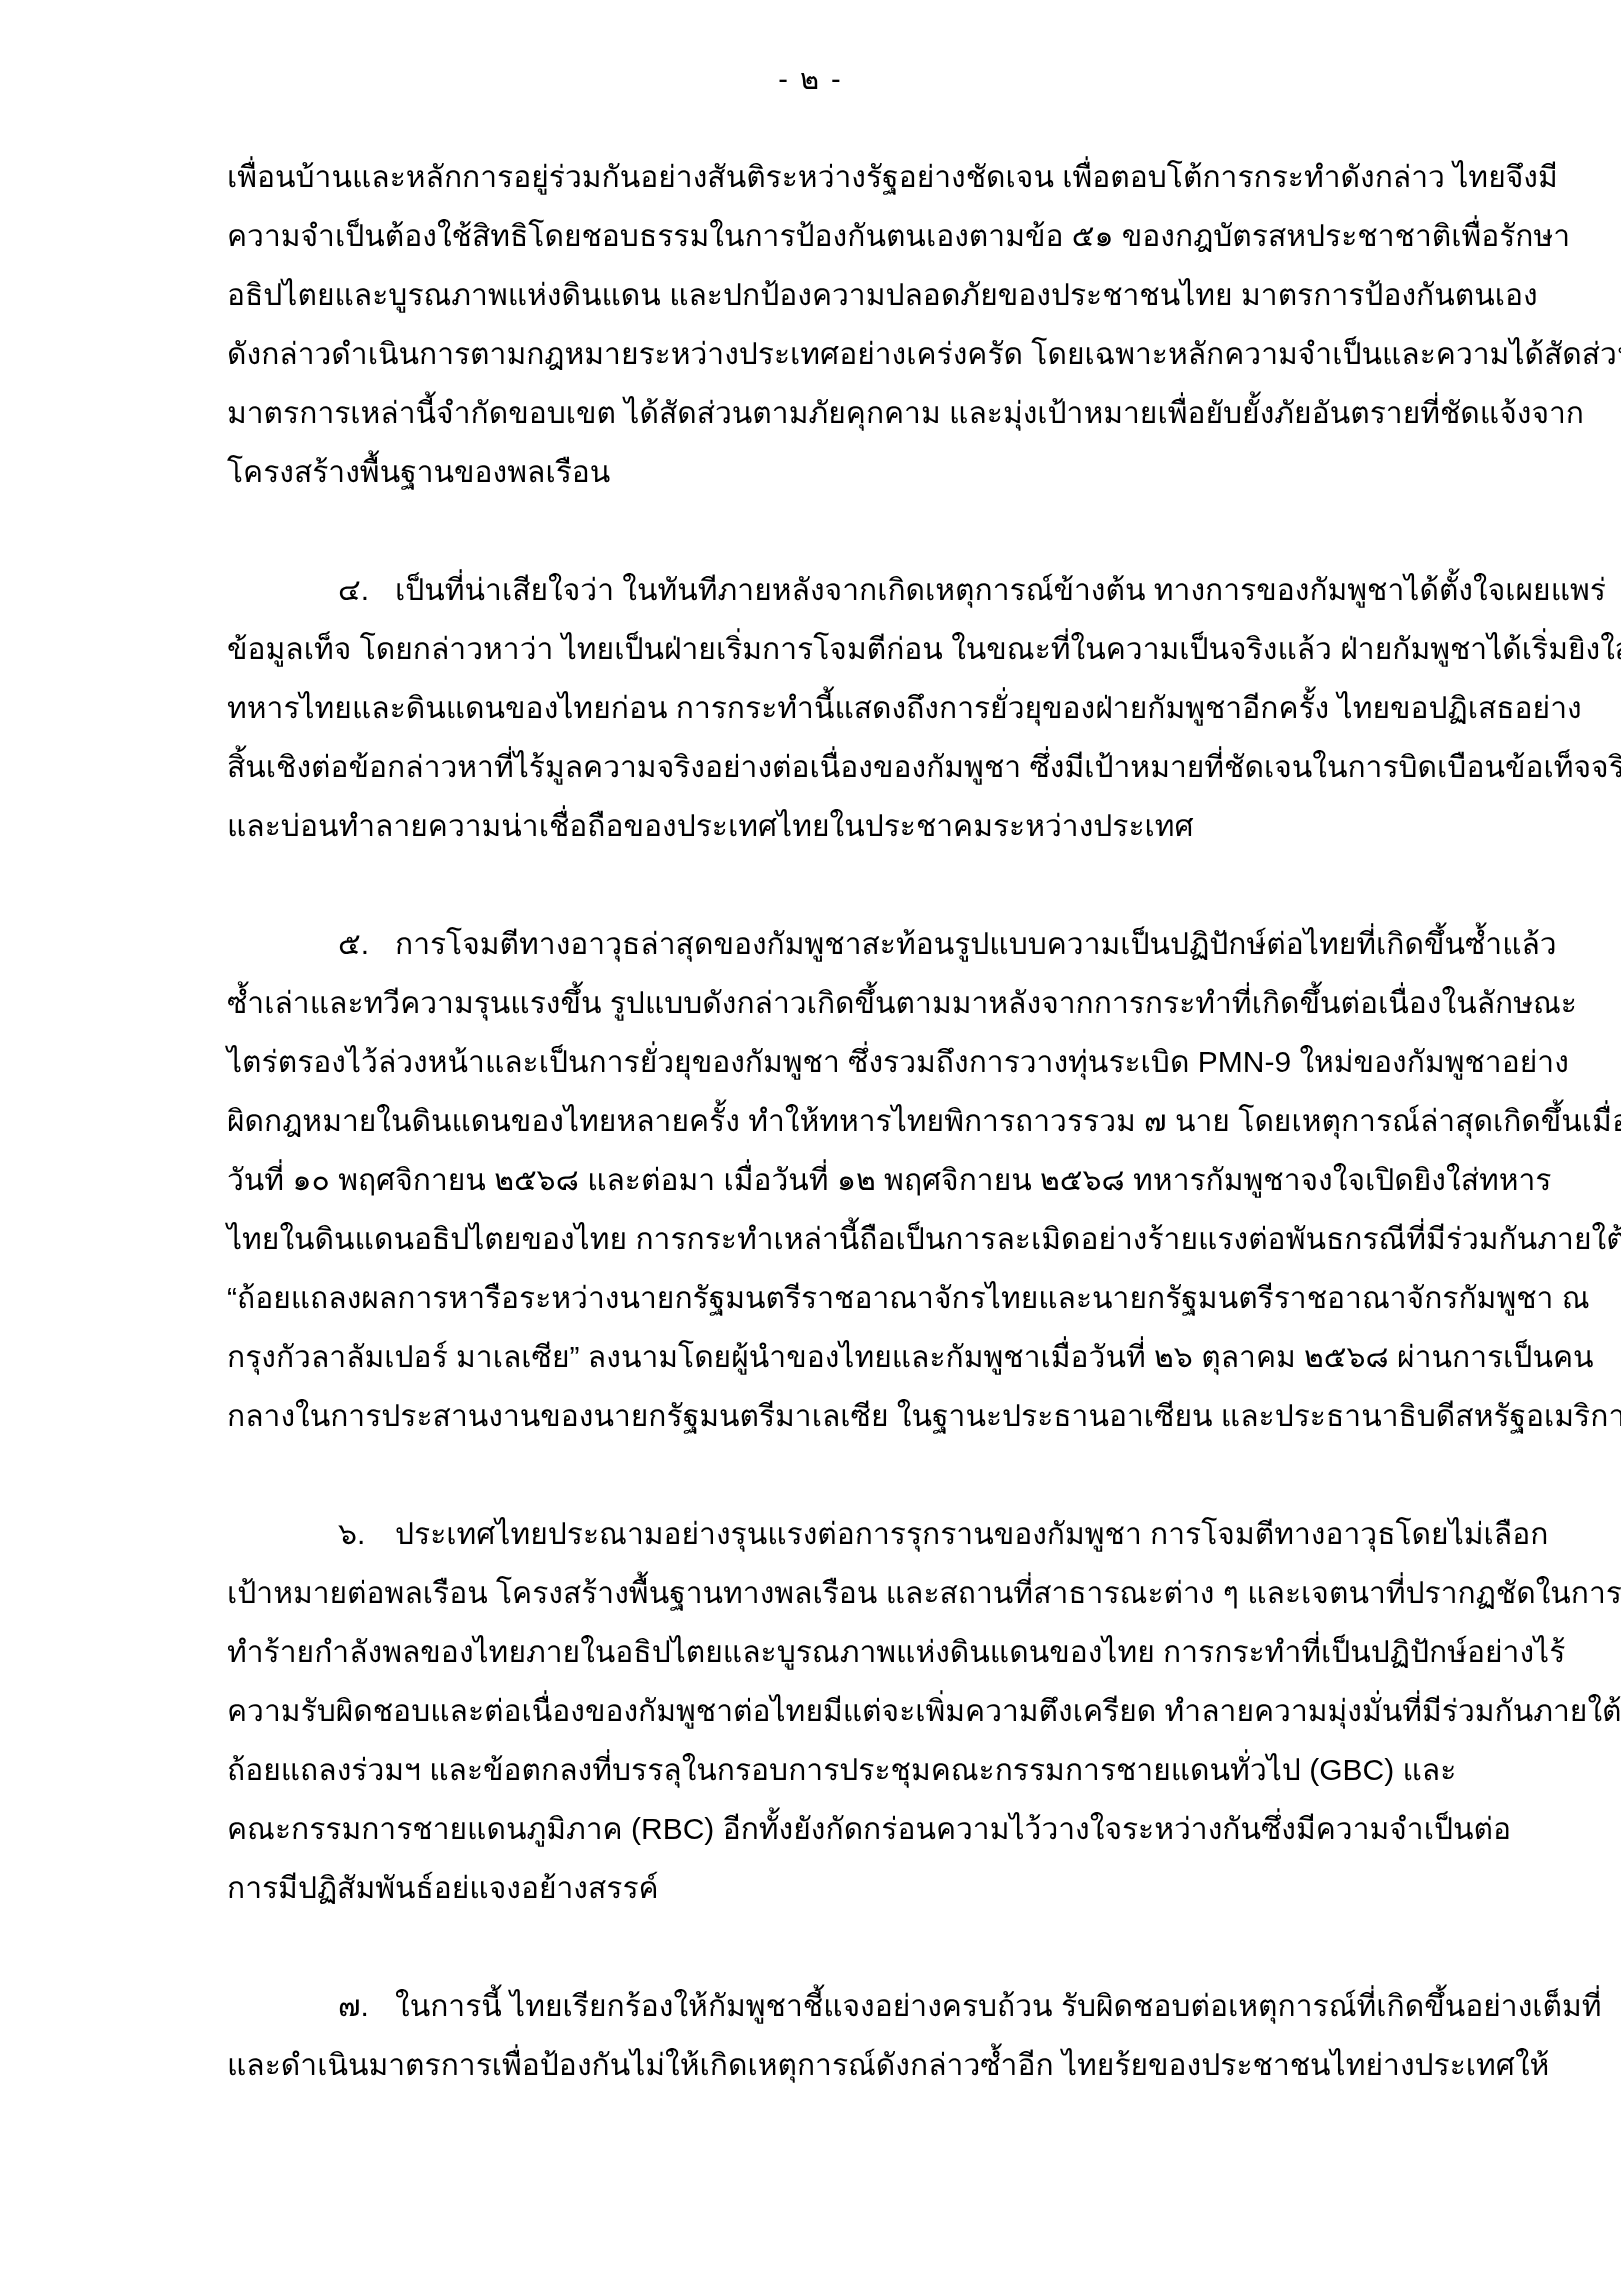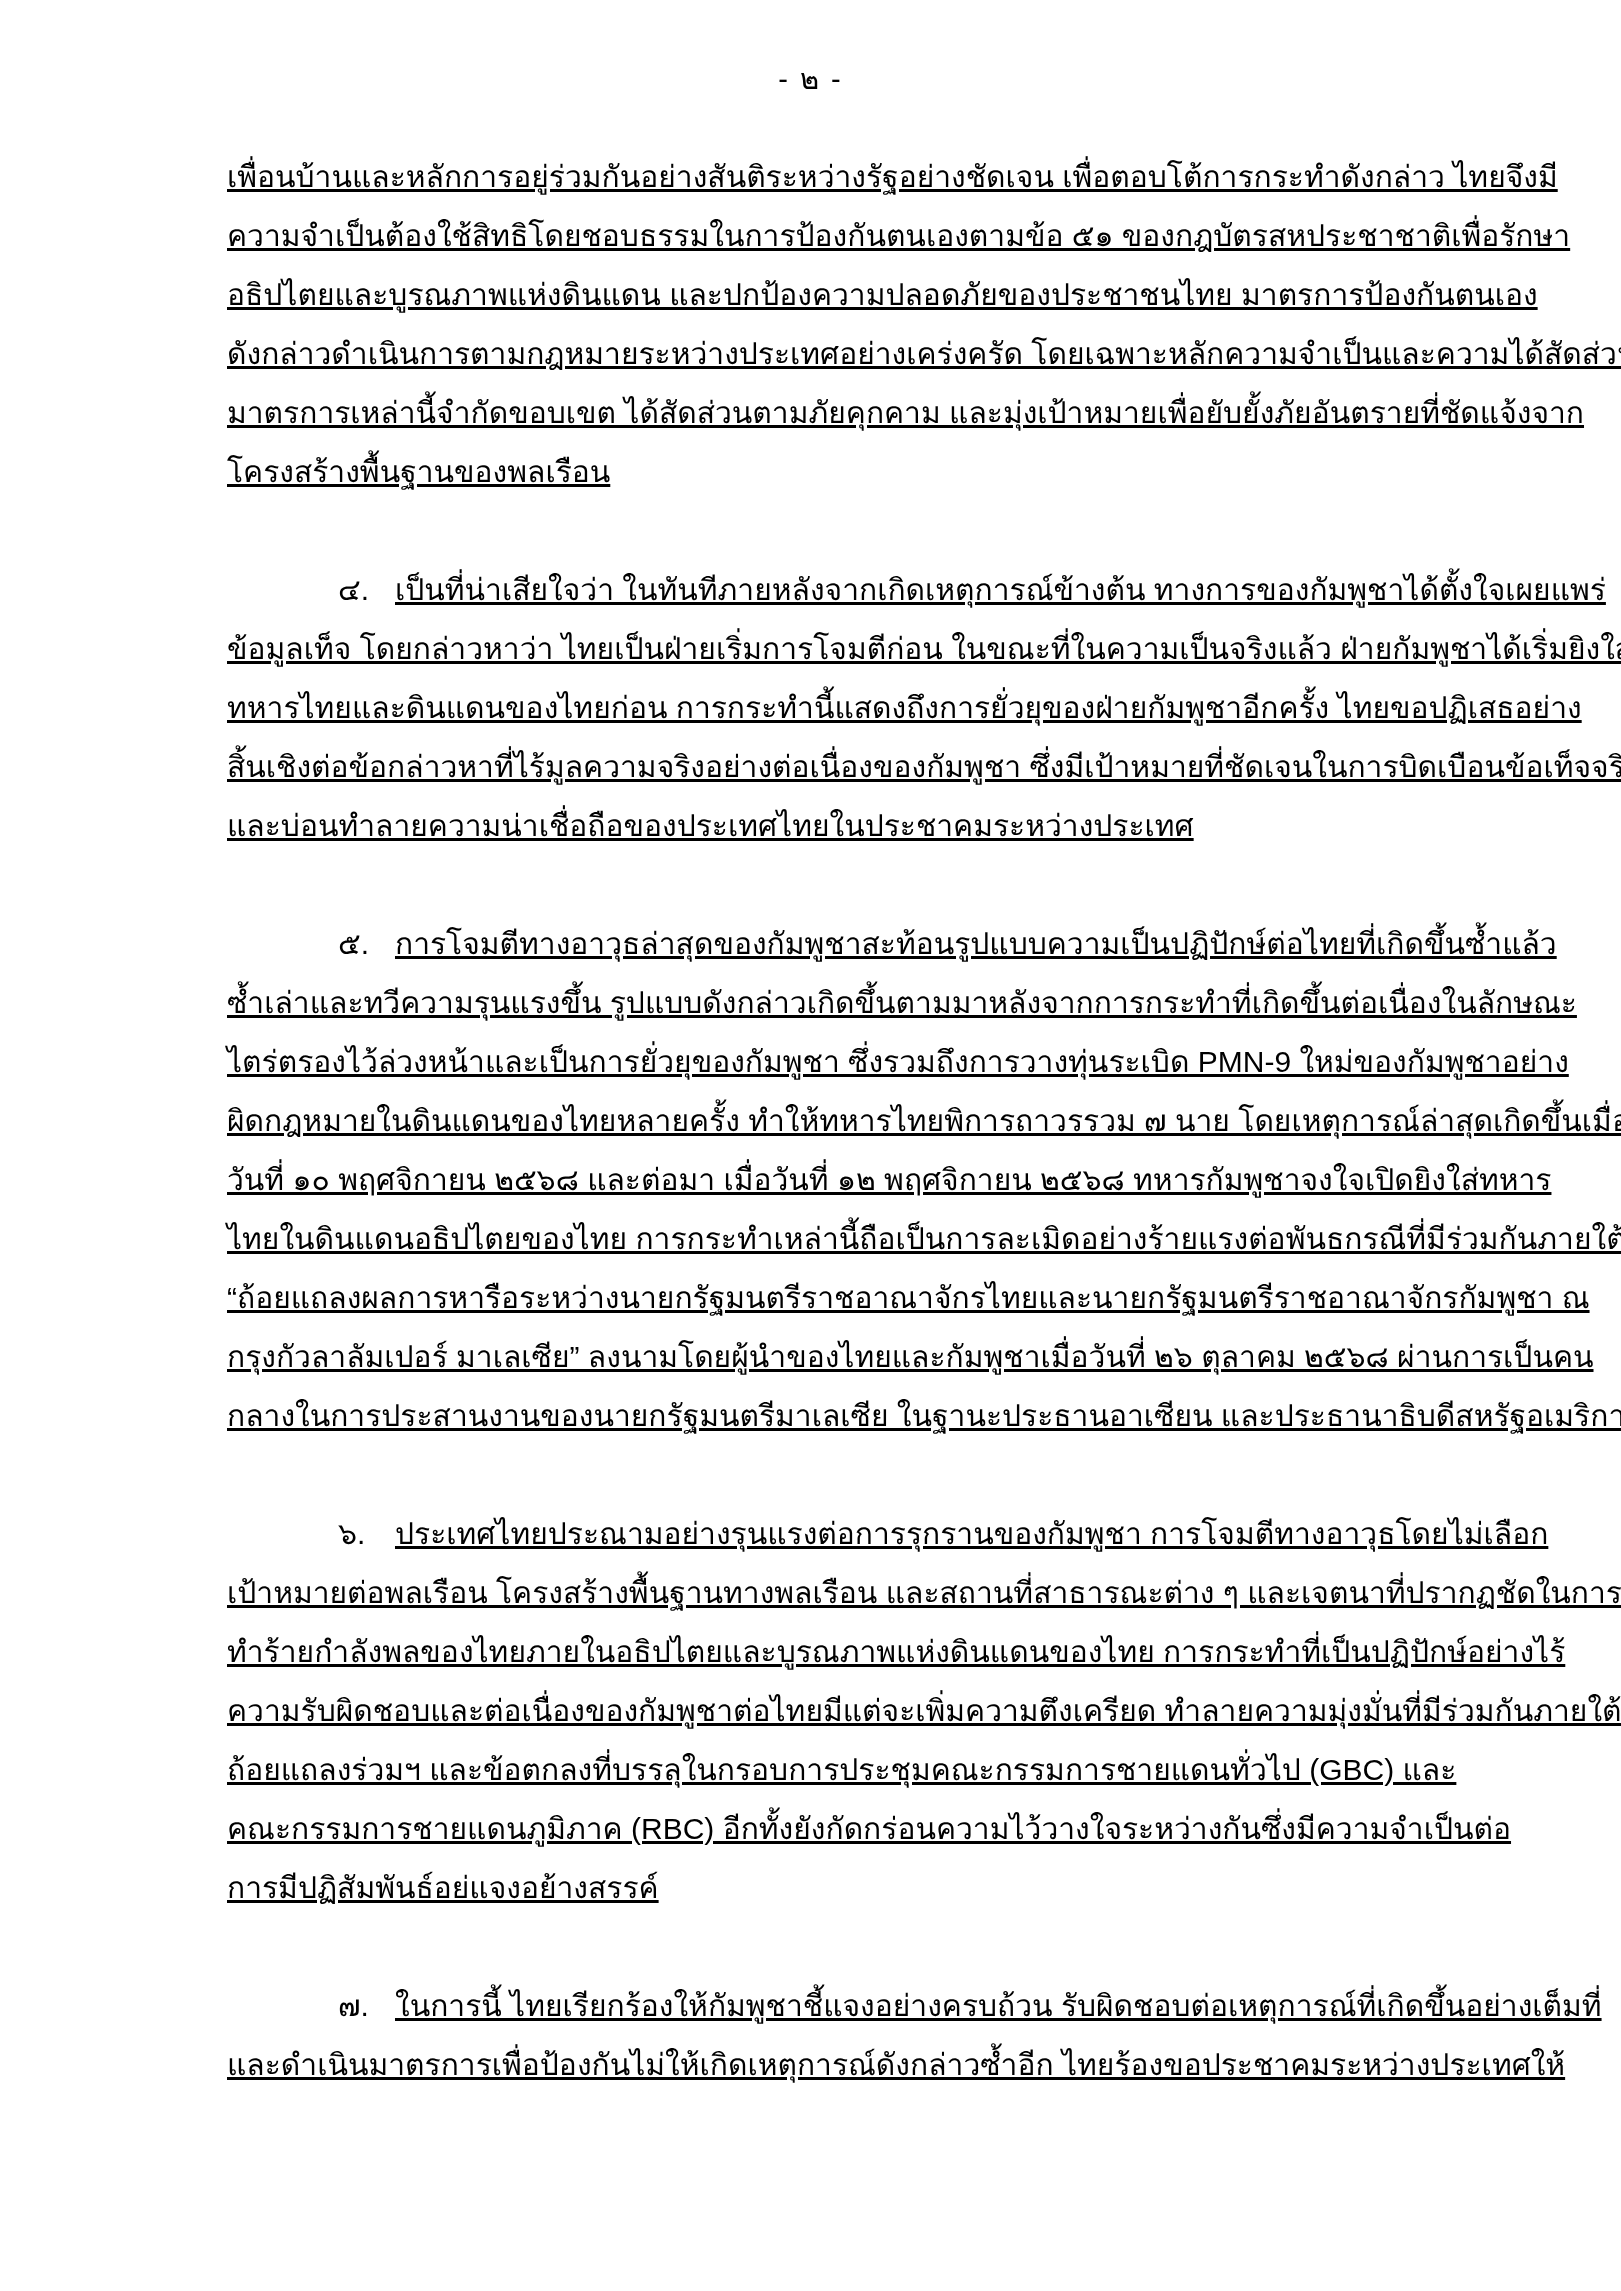--- a/index.html
+++ b/index.html
@@ -28,7 +28,6 @@
     margin: 47px 147px 0 227px;
     font-size: 30px;
     line-height: 59px;
-    text-decoration: underline;
   }
   .para {
     margin: 0 0 59px 0;

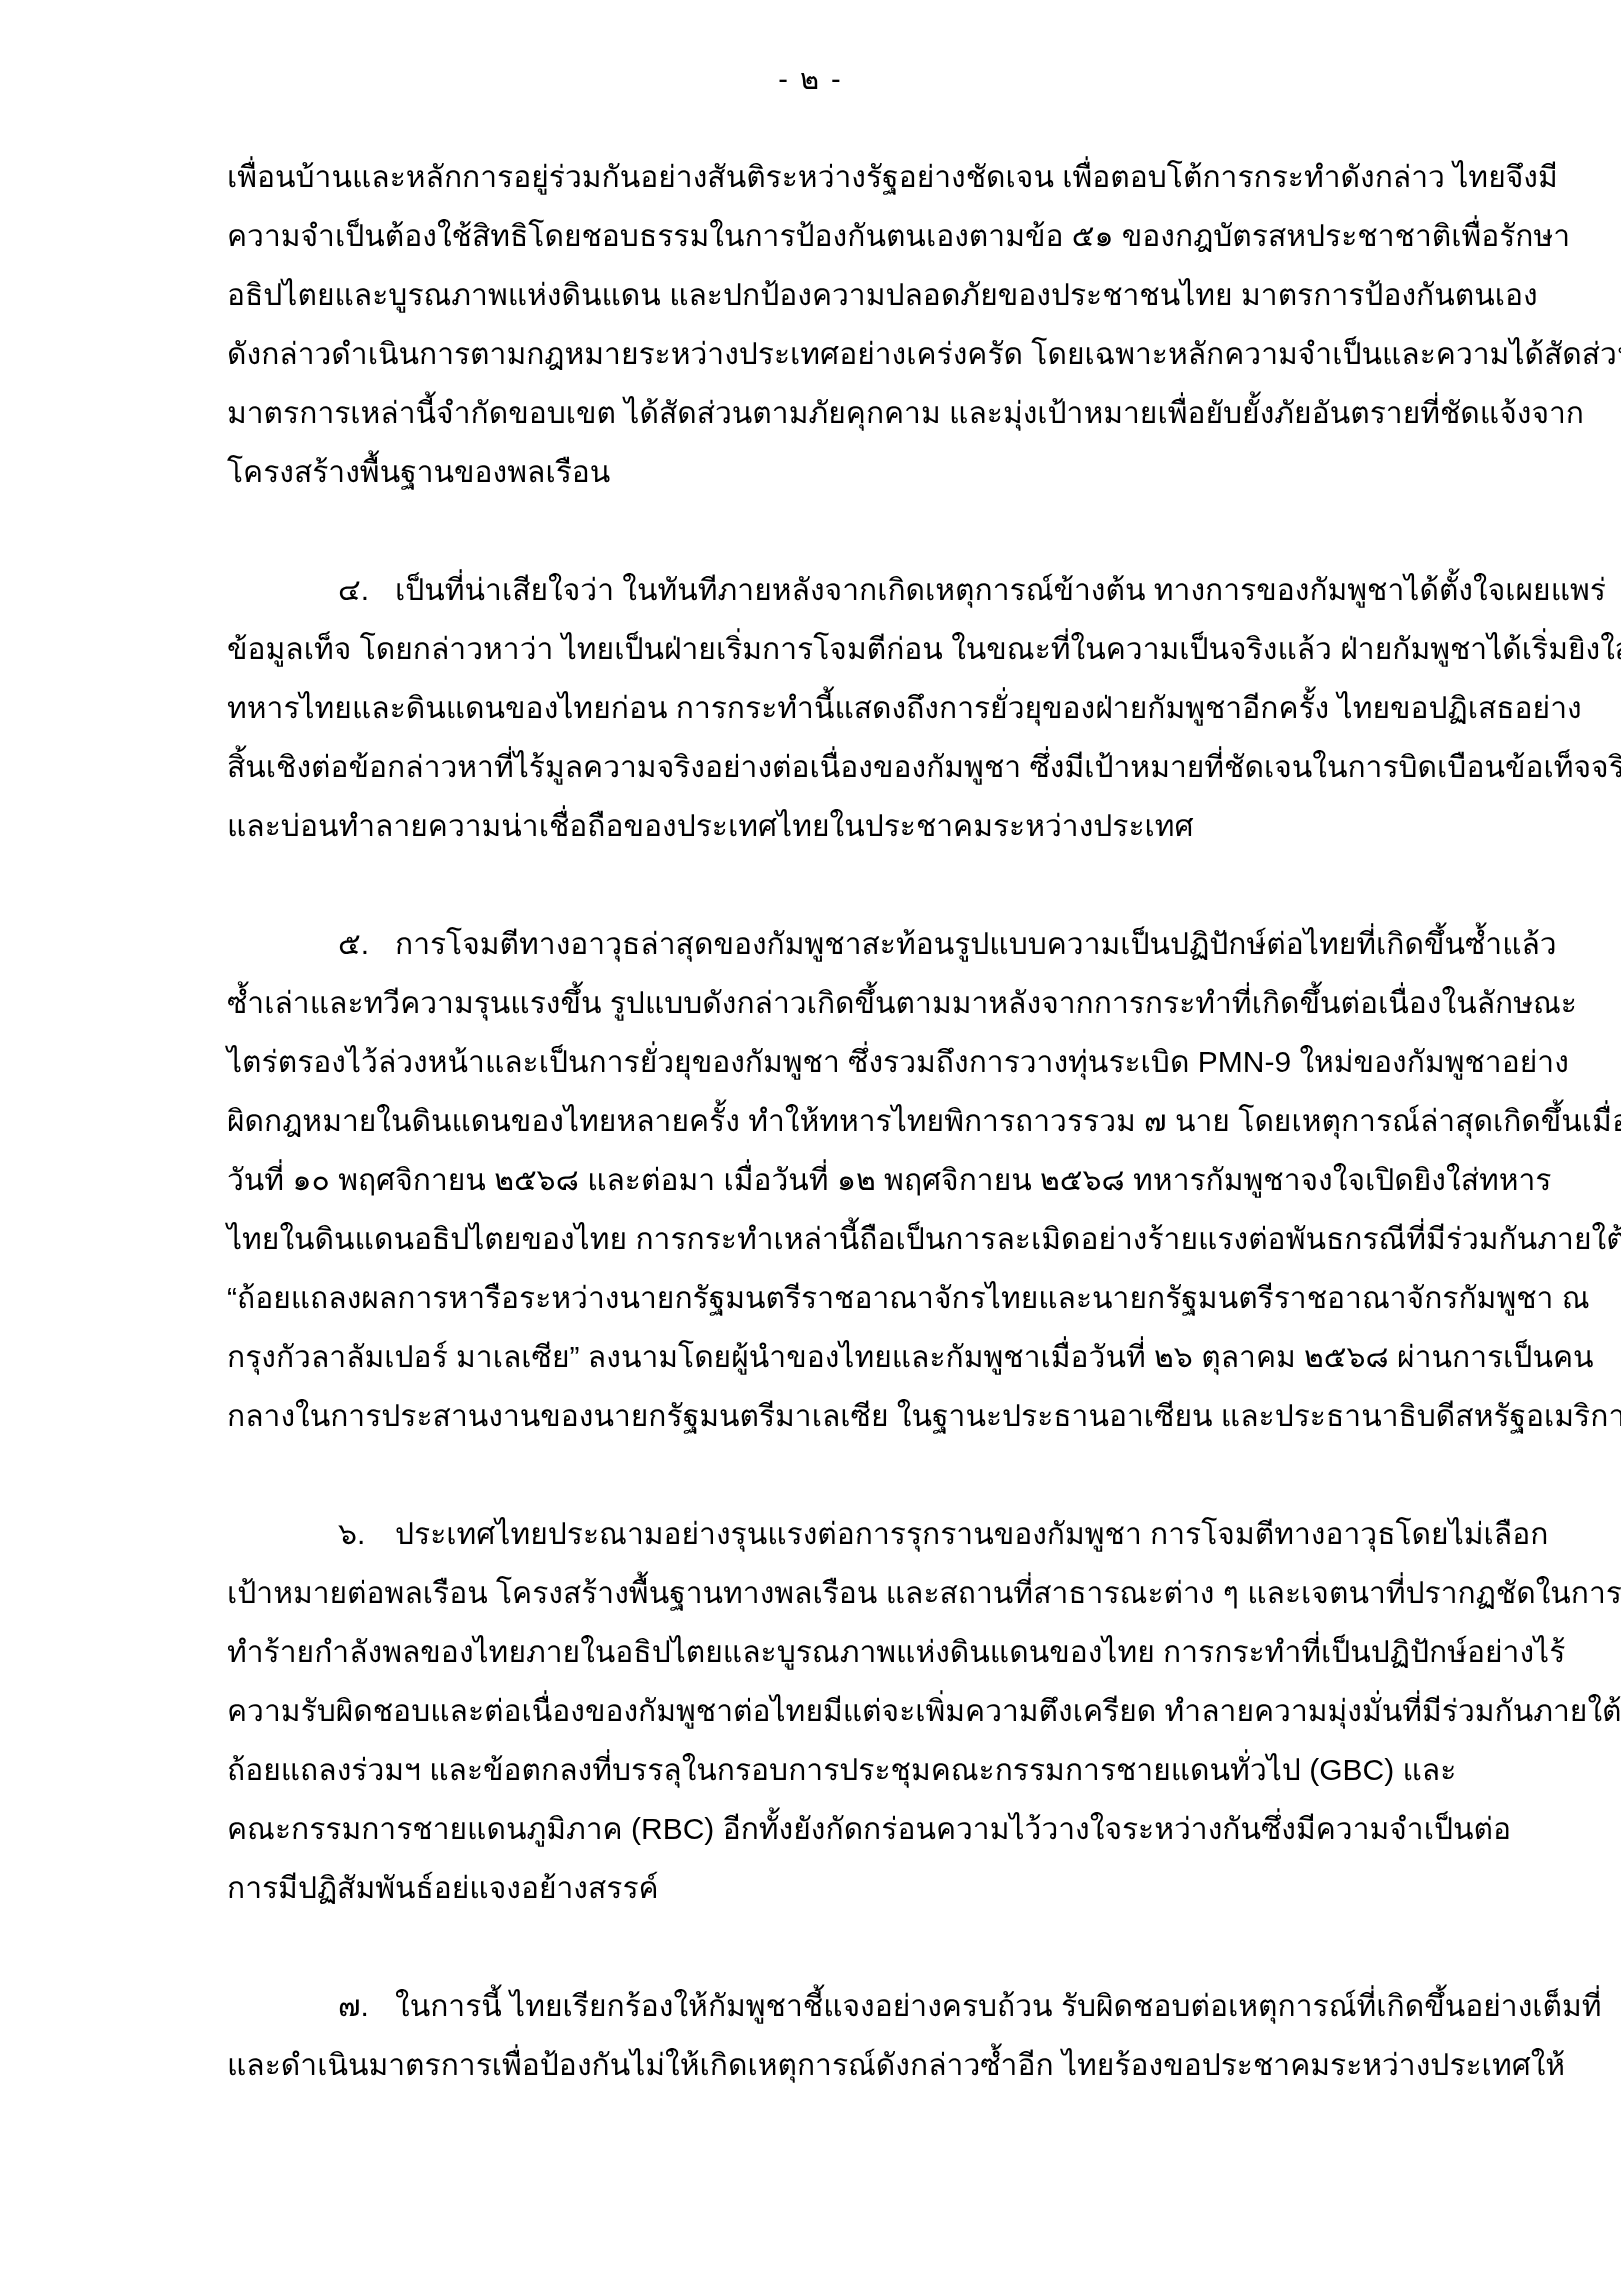--- a/index.html
+++ b/index.html
@@ -103,7 +103,7 @@
       <div class="line first">
         <span class="para-number">๗.</span><span>ในการนี้ ไทยเรียกร้องให้กัมพูชาชี้แจงอย่างครบถ้วน รับผิดชอบต่อเหตุการณ์ที่เกิดขึ้นอย่างเต็มที่</span>
       </div>
-      <div class="line">และดำเนินมาตรการเพื่อป้องกันไม่ให้เกิดเหตุการณ์ดังกล่าวซ้ำอีก ไทยร้องขอประชาคมระหว่างประเทศให้</div>
+      <div class="line">และดำเนินมาตรการเพื่อป้องกันไม่ให้เกิดเหตุการณ์ดังกล่าวซ้ำอีก ไทยร้ยของประชาชนไทย่างประเทศให้</div>
     </div>
 
   </div>

